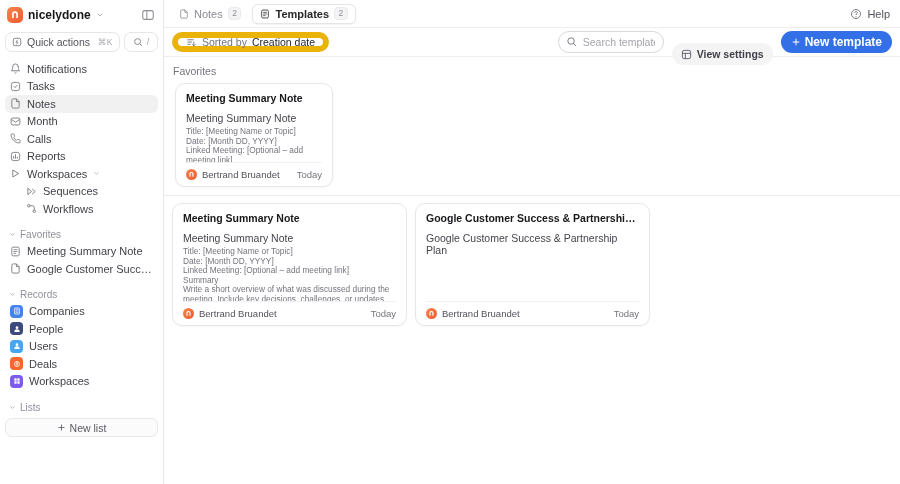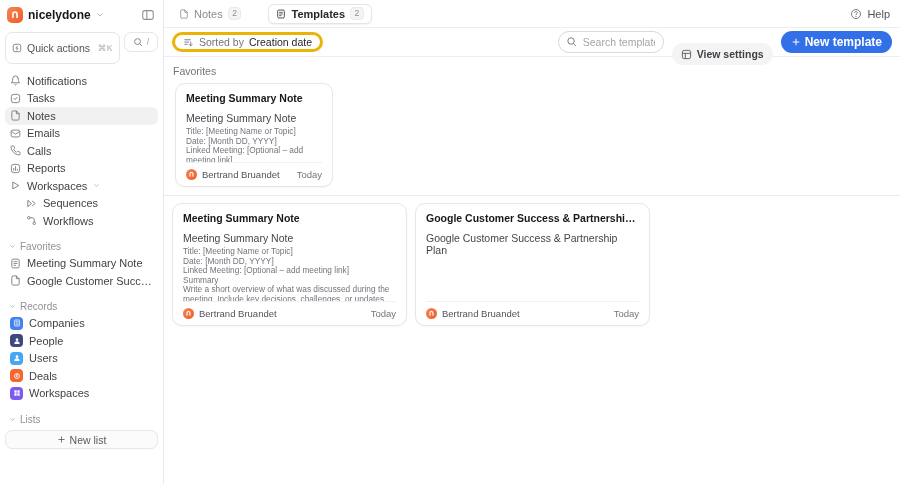--- a/index.html
+++ b/index.html
@@ -53,7 +53,7 @@
   .tab { height:20px; display:flex; align-items:center; gap:5px; padding:0 7px;
     border-radius:6px; cursor:pointer; color:#8b8b93; font-size:11px; border:1px solid transparent; }
   .tab.active { background:#fff; border-color:#e5e5e7; box-shadow:0 1px 2px rgba(9,9,11,.06);
-    color:#27272a; font-weight:600;margin-left:16px; }
+    color:#27272a; font-weight:600; }
   .tab .cnt { font-size:8.5px; color:#8e8e95; background:#f4f4f5; border:1px solid #eaeaec;
     border-radius:4px; padding:1px 3.5px; line-height:1; font-weight:500; }
   .help { margin-left:auto; display:flex; align-items:center; gap:5px; color:#52525b;

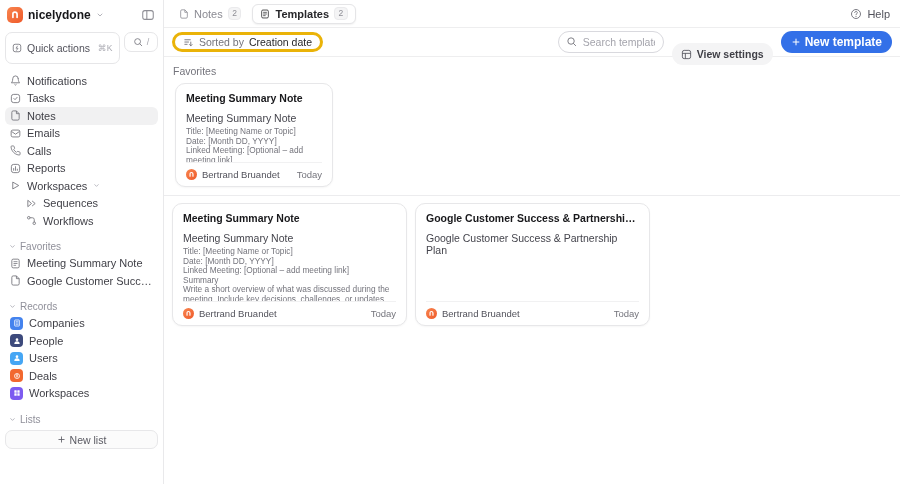--- a/index.html
+++ b/index.html
@@ -19,7 +19,7 @@
   .panel-btn { color:#8e8e95; display:flex; cursor:pointer; }
 
   .qa-row { display:flex; gap:4px; padding:6px 5px 4px; }
-  .qa-pill { flex:1; height:32px; border:1px solid #e6e6e8; border-radius:7px;
+  .qa-pill { flex:1; height:20px; border:1px solid #e6e6e8; border-radius:7px;
     display:flex; align-items:center; gap:5px; padding:0 6px; background:#fff; }
   .qa-pill .lbl { font-size:10.5px; color:#52525b; flex:1; }
   .qa-pill .kbd { font-size:8.5px; color:#a8a8b0; letter-spacing:.5px; }

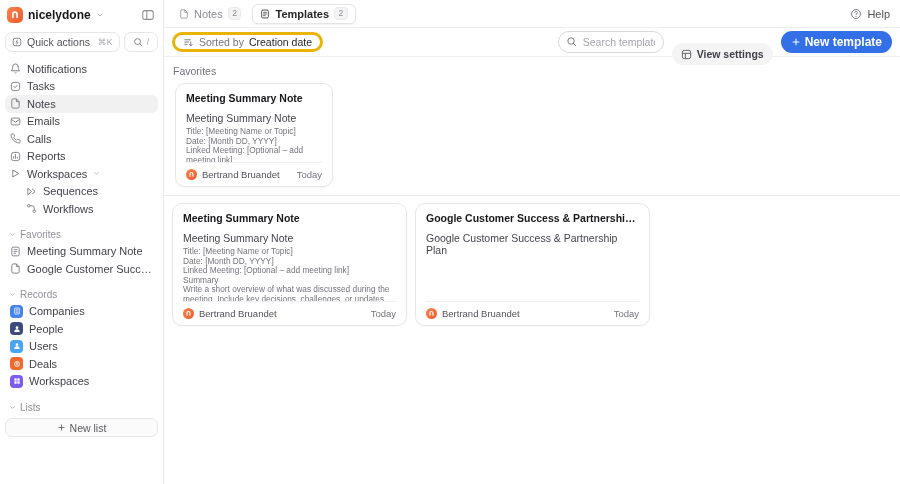--- a/index.html
+++ b/index.html
@@ -61,7 +61,7 @@
 
   .toolbar { height:29px; border-bottom:1px solid #eeeeef; display:flex; align-items:center;
     padding:0 8px; flex:none; }
-  .sort-chip { height:20px; border:3px solid #eab308; border-radius:10px; background:#fff;
+  .sort-chip { height:20px; border:6px solid #eab308; border-radius:10px; background:#fff;
     display:flex; align-items:center; gap:5px; padding:0 8px; cursor:pointer; }
   .sort-chip .pre { font-size:10.5px; color:#74747c; }
   .sort-chip .val { font-size:10.5px; font-weight:400; color:#27272a; }

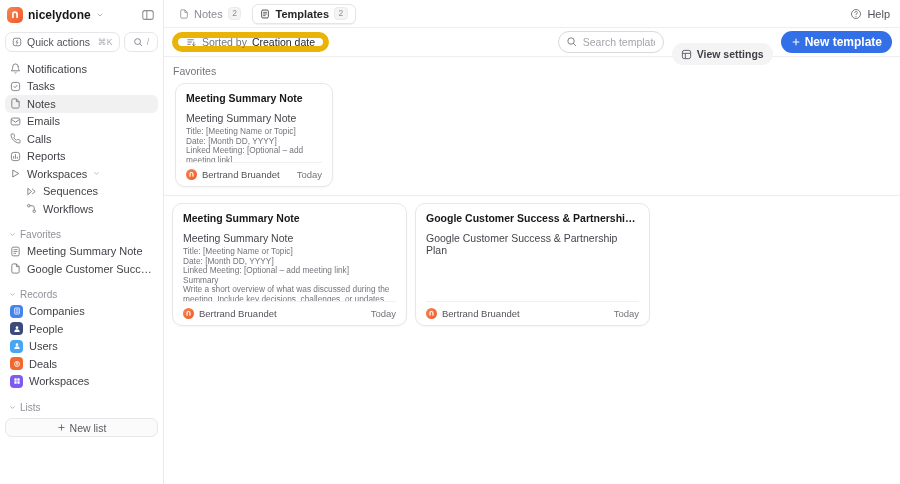--- a/index.html
+++ b/index.html
@@ -186,7 +186,7 @@
             <polyline points="4 8 12 13.5 20 8" fill="none" stroke="currentColor" stroke-width="1.9" stroke-linecap="round" stroke-linejoin="round"></polyline>
           </svg>
       </span>
-      <span class="nlbl">Emails</span>
+      <span class="nlbl">Month</span>
     </div>
     <div class="nav-item">
       <span class="nico">

